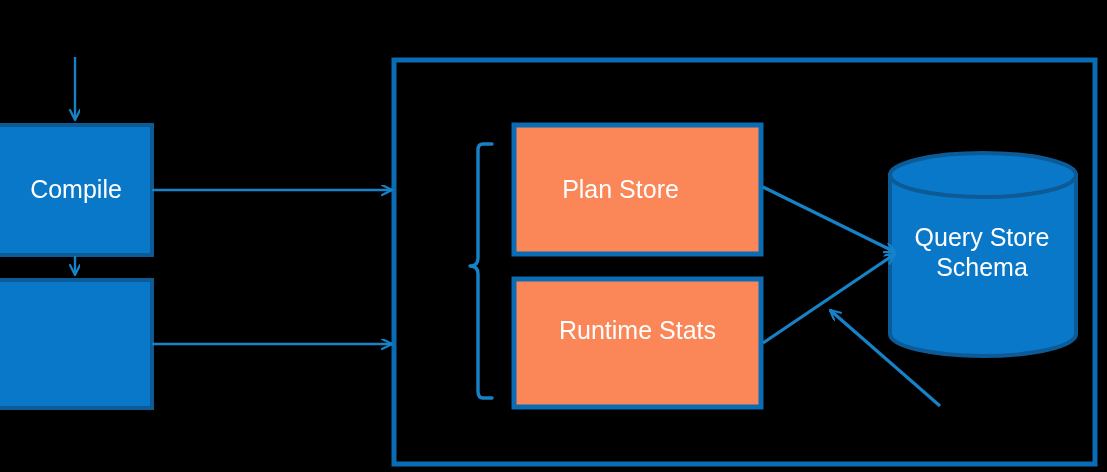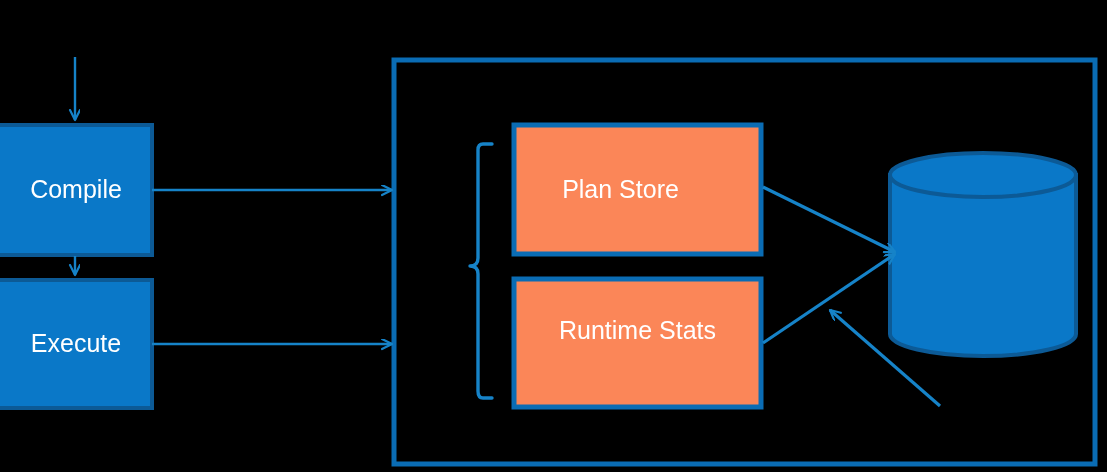--- a/index.html
+++ b/index.html
@@ -106,6 +106,8 @@
 
   <div class="node-label label-runtime">Runtime Stats</div>
 
+  <div class="node-label label-schema">Query Store
+Schema</div>
 
 </div>
 

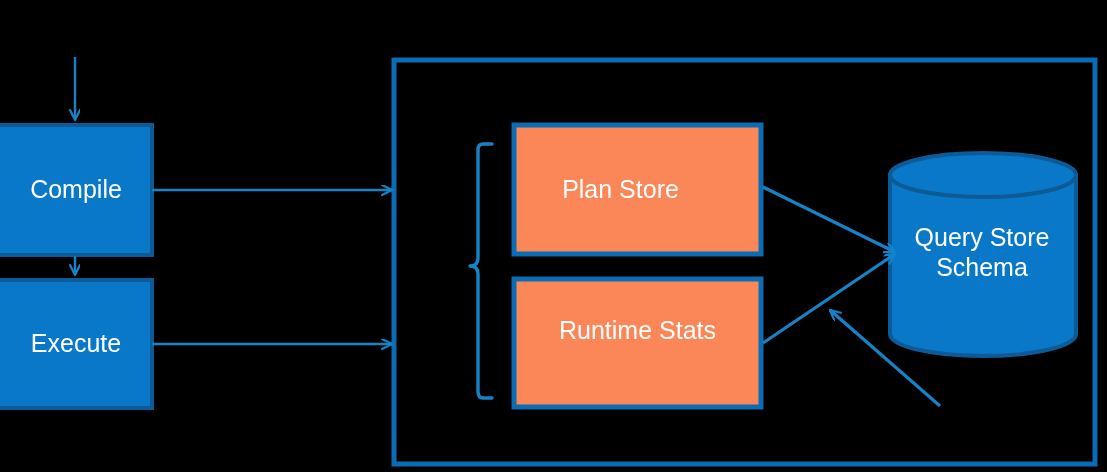--- a/index.html
+++ b/index.html
@@ -100,7 +100,6 @@
 
   <div class="node-label label-compile">Compile</div>
 
-  <div class="node-label label-execute">Execute</div>
 
   <div class="node-label label-plan">Plan Store</div>
 

